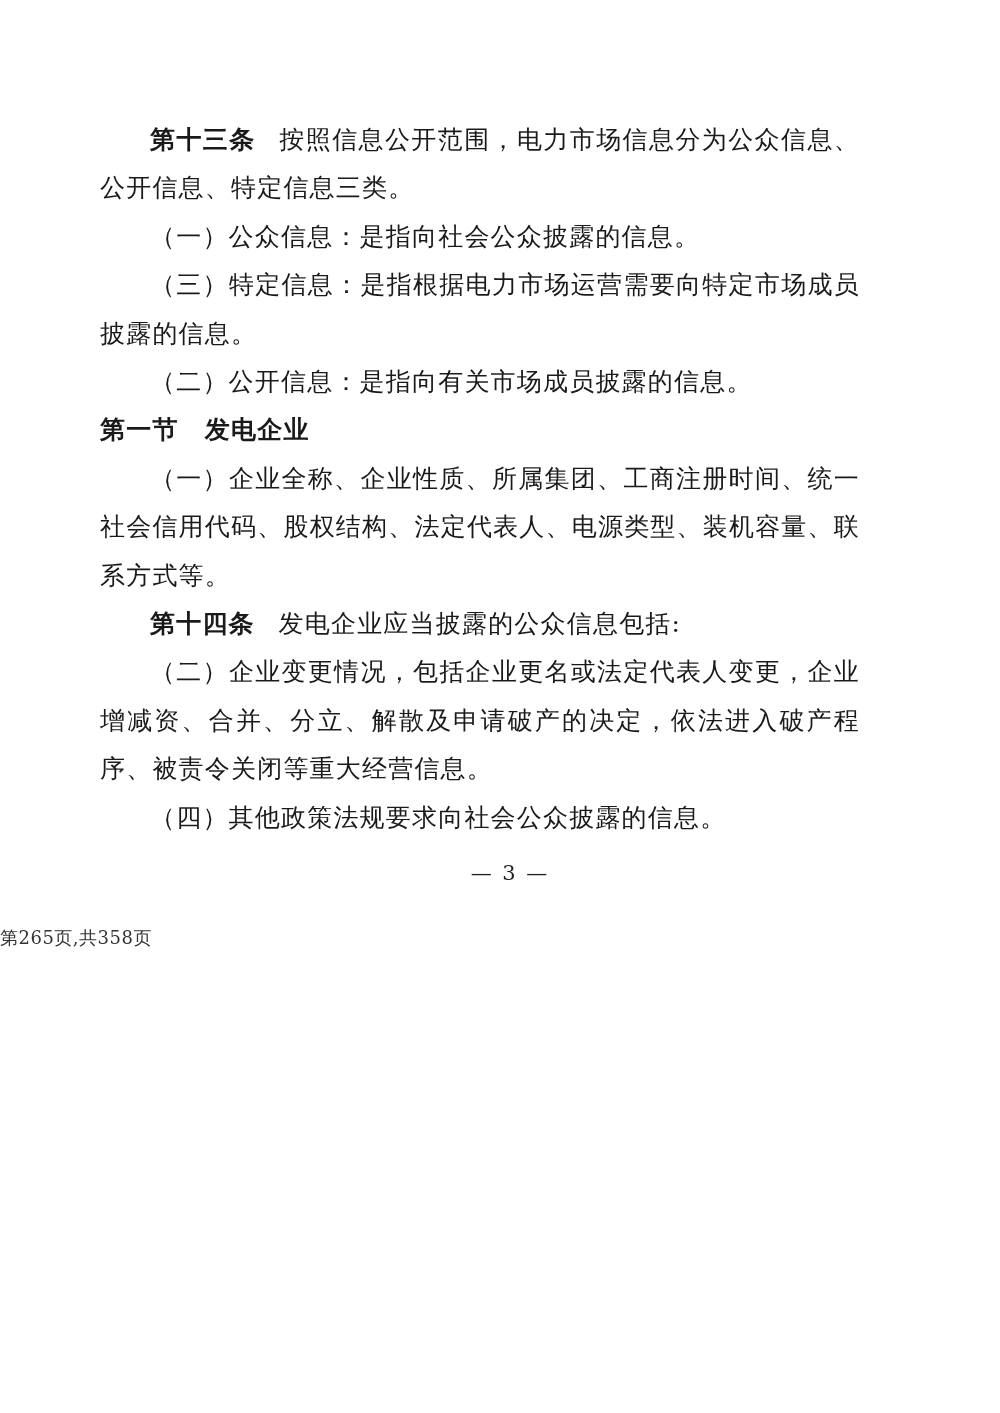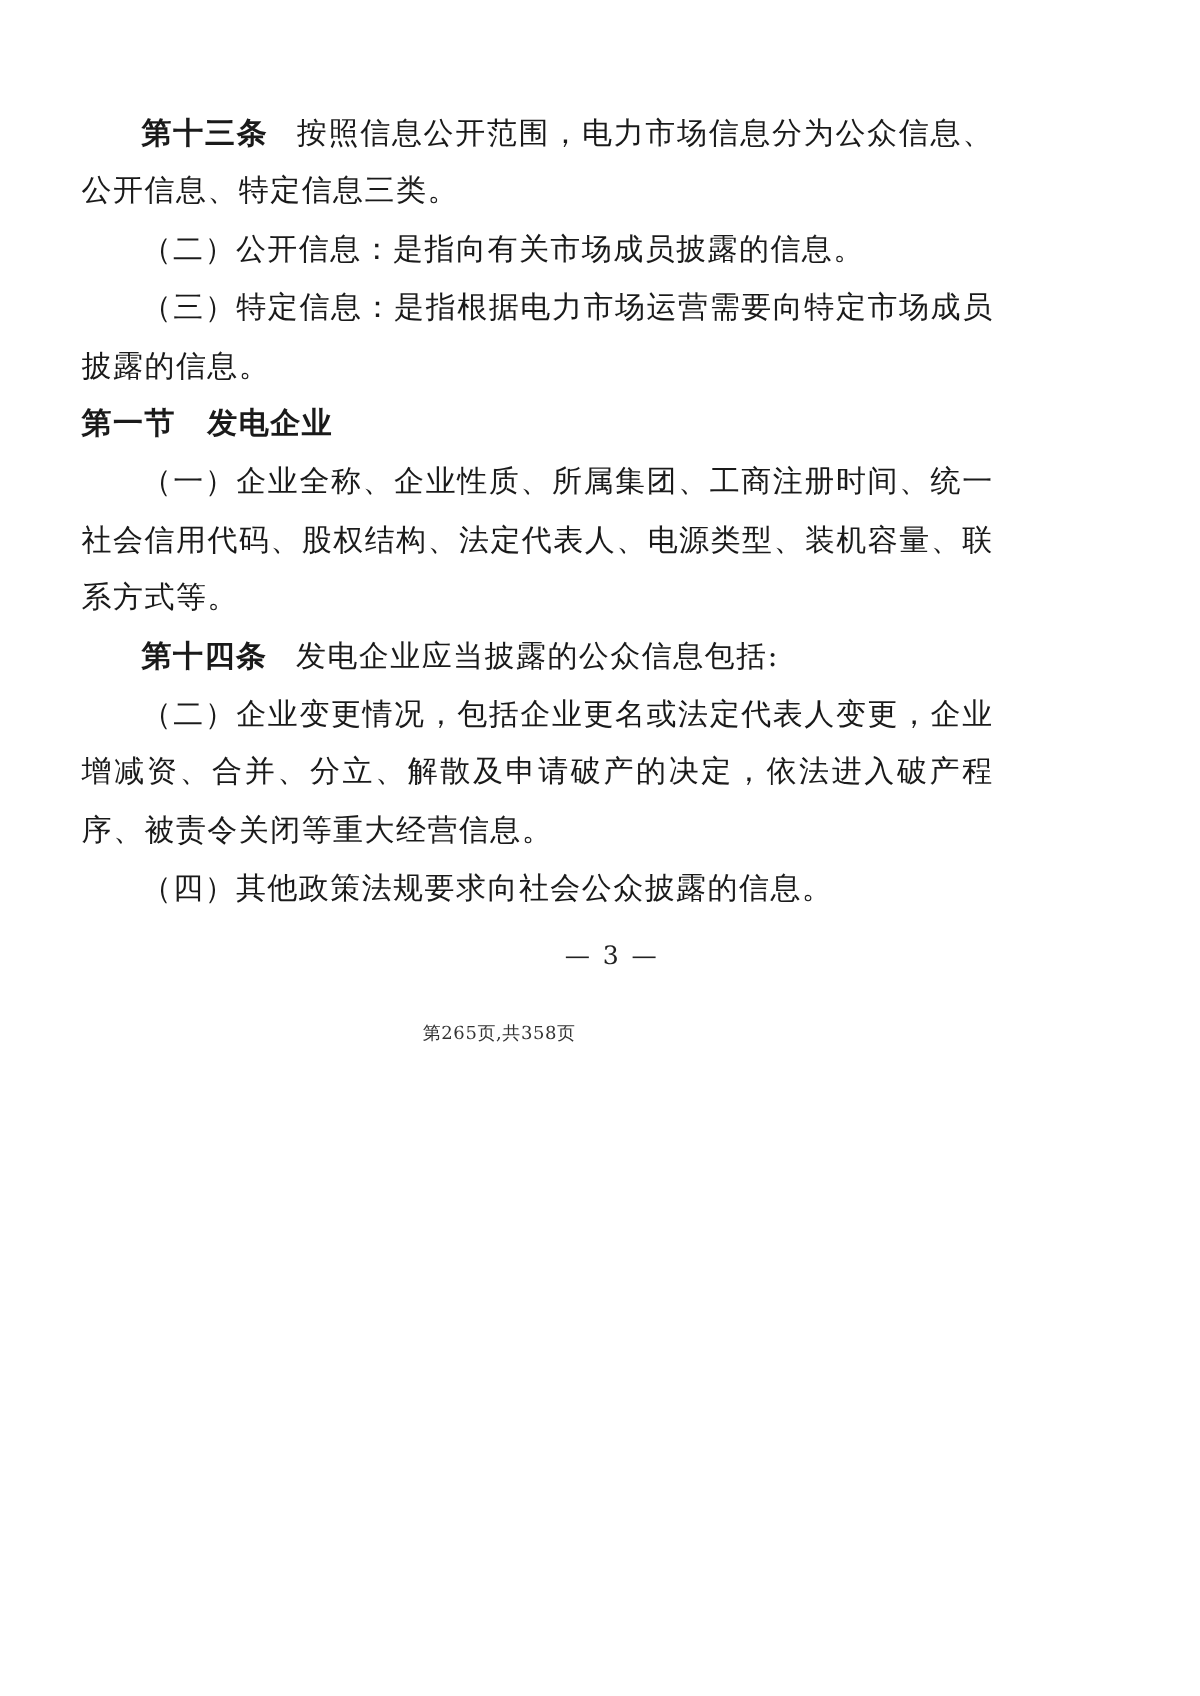--- a/index.html
+++ b/index.html
@@ -22,8 +22,8 @@
   }
   .content {
     width: 760px;
-    margin-left: 68px;
-    padding-top: 87px;
+    margin-left: 100px;
+    padding-top: 116px;
   }
   .para {
     margin: 0;

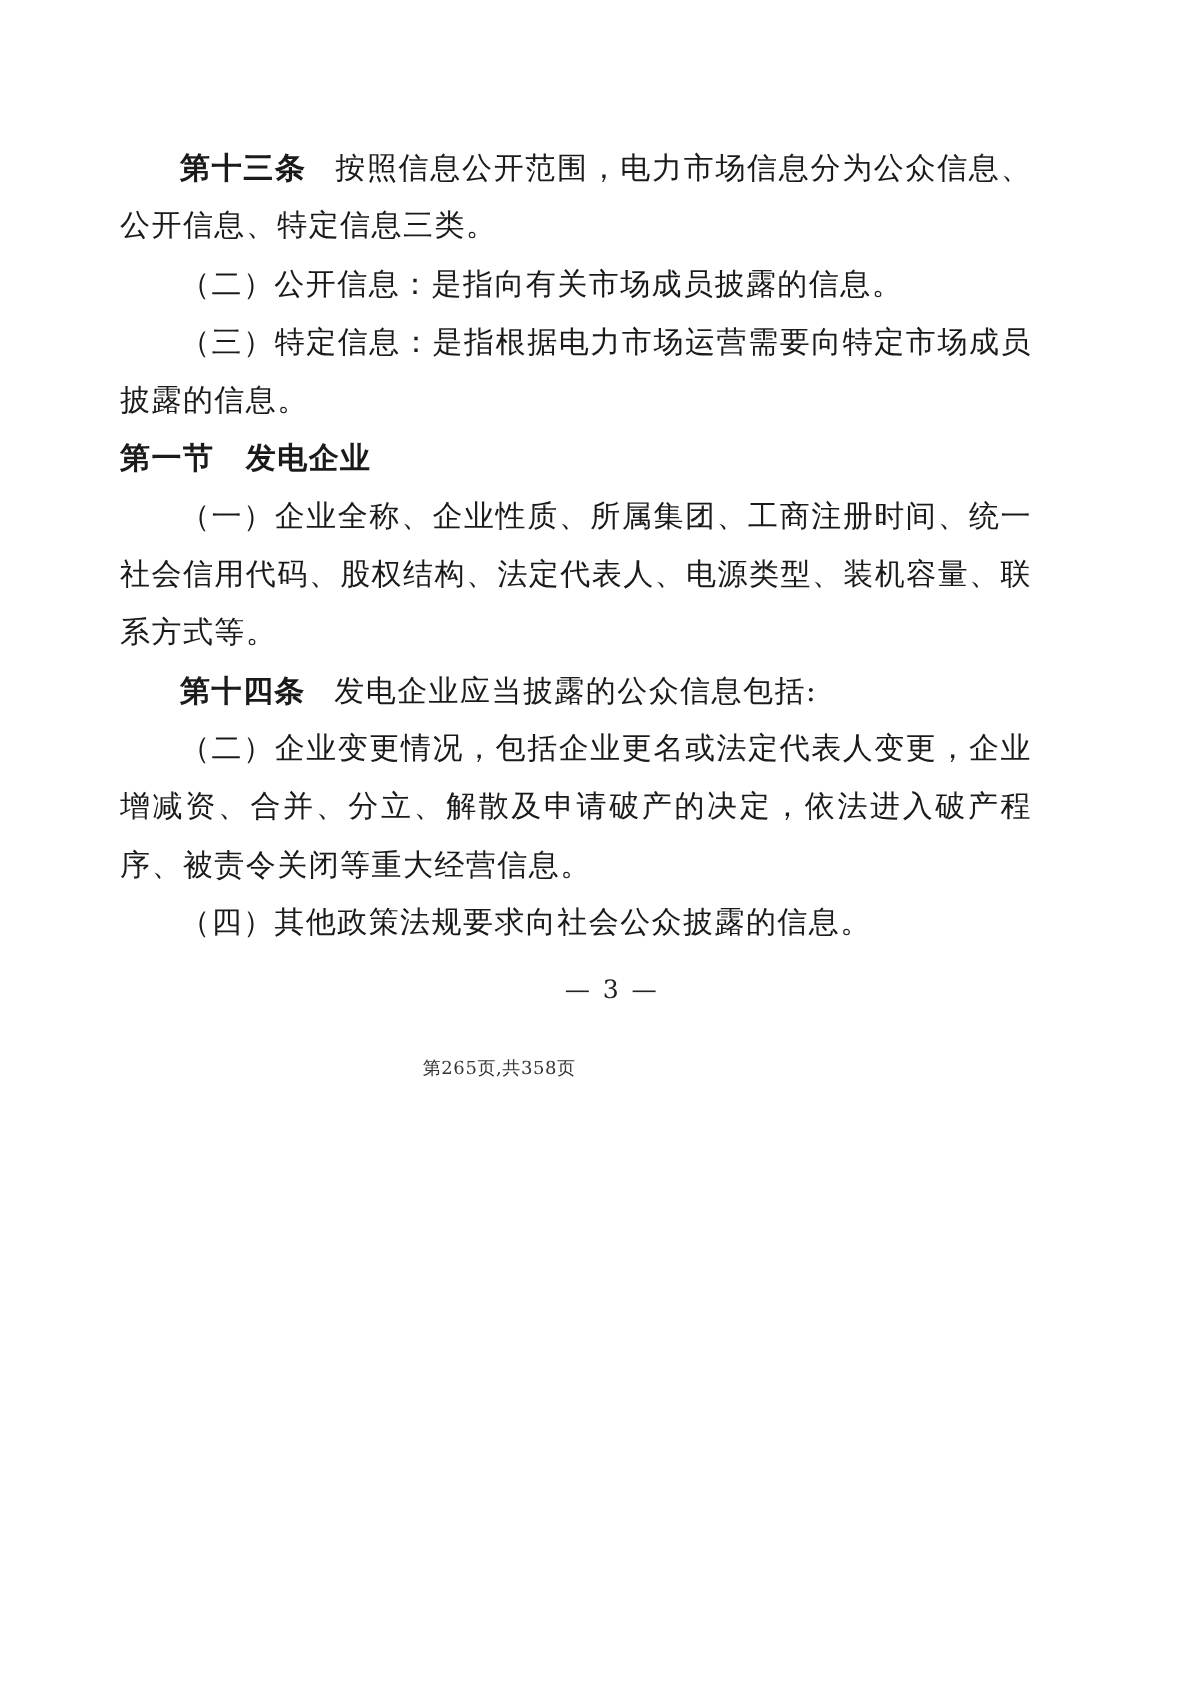--- a/index.html
+++ b/index.html
@@ -72,6 +72,7 @@
 
     <p class="para"><span class="article-num">第十三条</span><span>按照信息公开范围，电力市场信息分为公众信息、公开信息、特定信息三类。</span></p>
 
+    <p class="para">（一）公众信息：是指向社会公众披露的信息。</p>
     <p class="para">（二）公开信息：是指向有关市场成员披露的信息。</p>
     <p class="para">（三）特定信息：是指根据电力市场运营需要向特定市场成员披露的信息。</p>
 

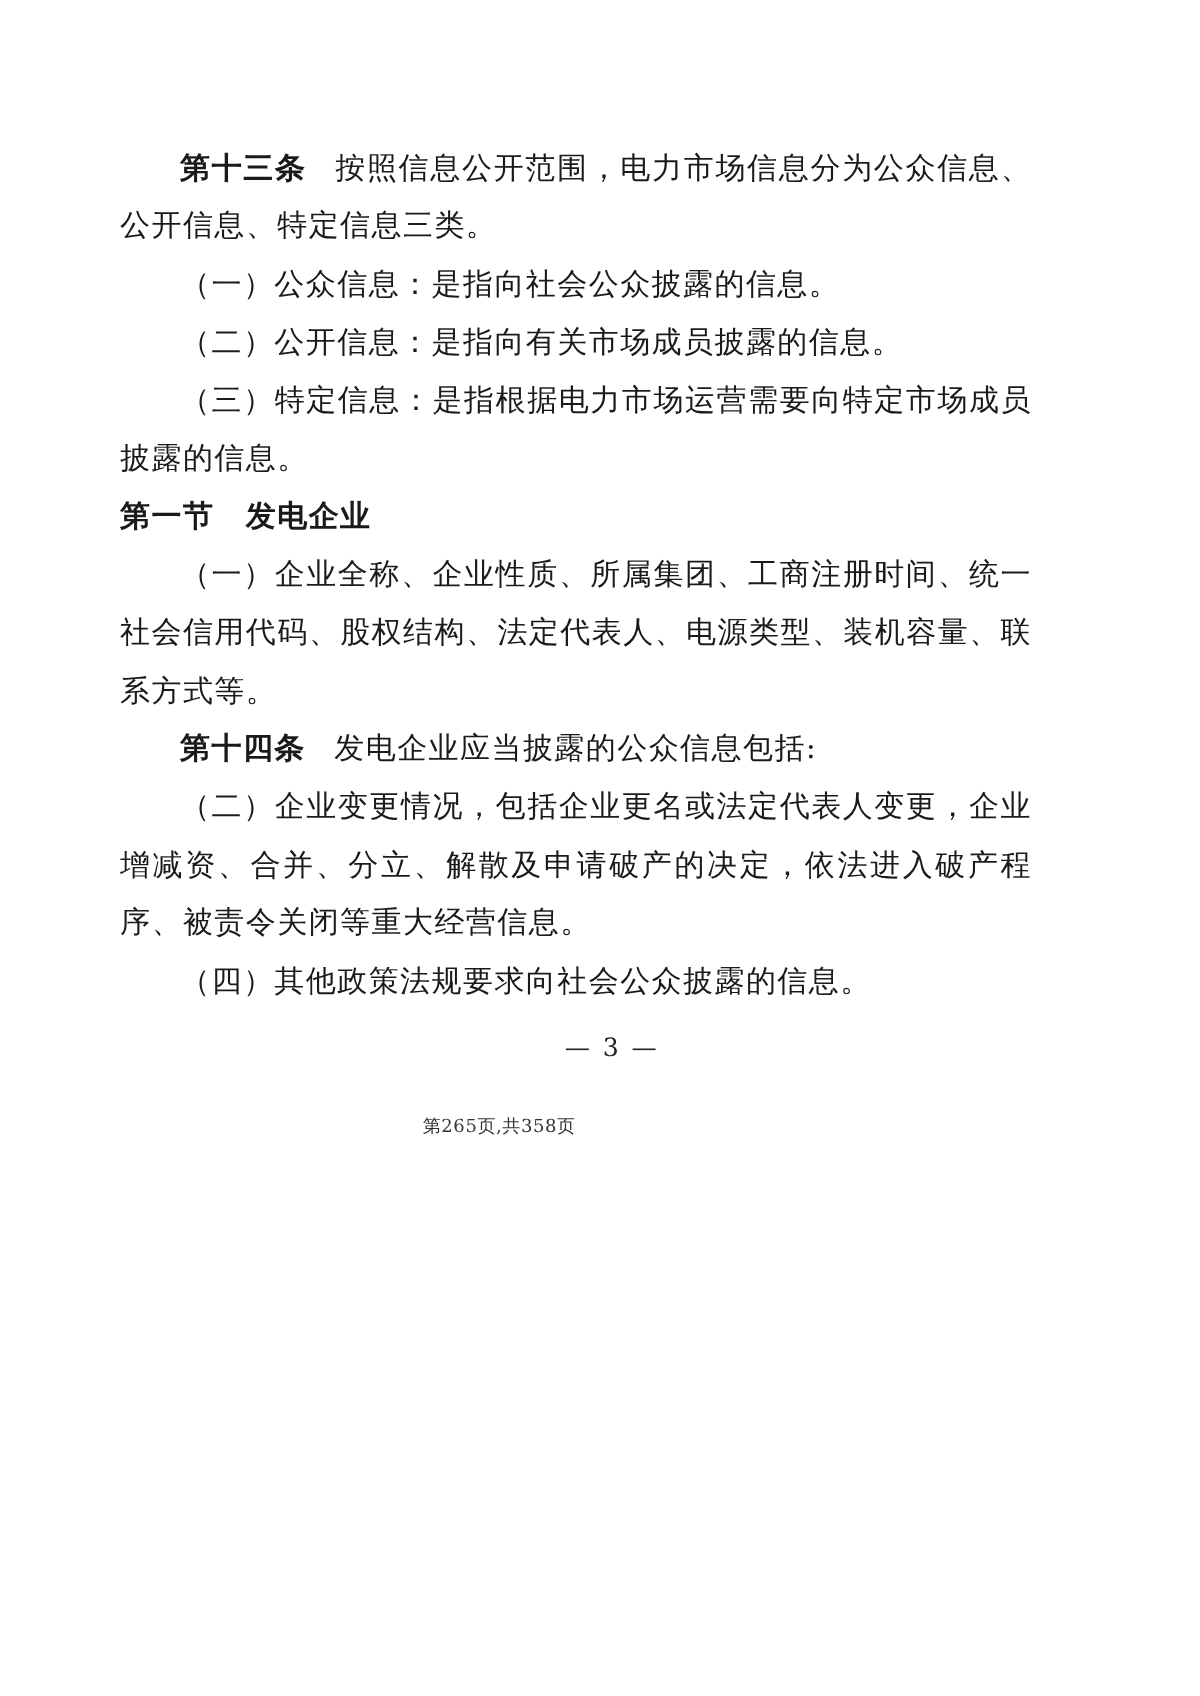--- a/index.html
+++ b/index.html
@@ -73,8 +73,8 @@
     <p class="para"><span class="article-num">第十三条</span><span>按照信息公开范围，电力市场信息分为公众信息、公开信息、特定信息三类。</span></p>
 
     <p class="para">（一）公众信息：是指向社会公众披露的信息。</p>
+    <p class="para">（三）特定信息：是指根据电力市场运营需要向特定市场成员披露的信息。</p>
     <p class="para">（二）公开信息：是指向有关市场成员披露的信息。</p>
-    <p class="para">（三）特定信息：是指根据电力市场运营需要向特定市场成员披露的信息。</p>
 
     <h2 class="section-heading">第一节　发电企业</h2>
 

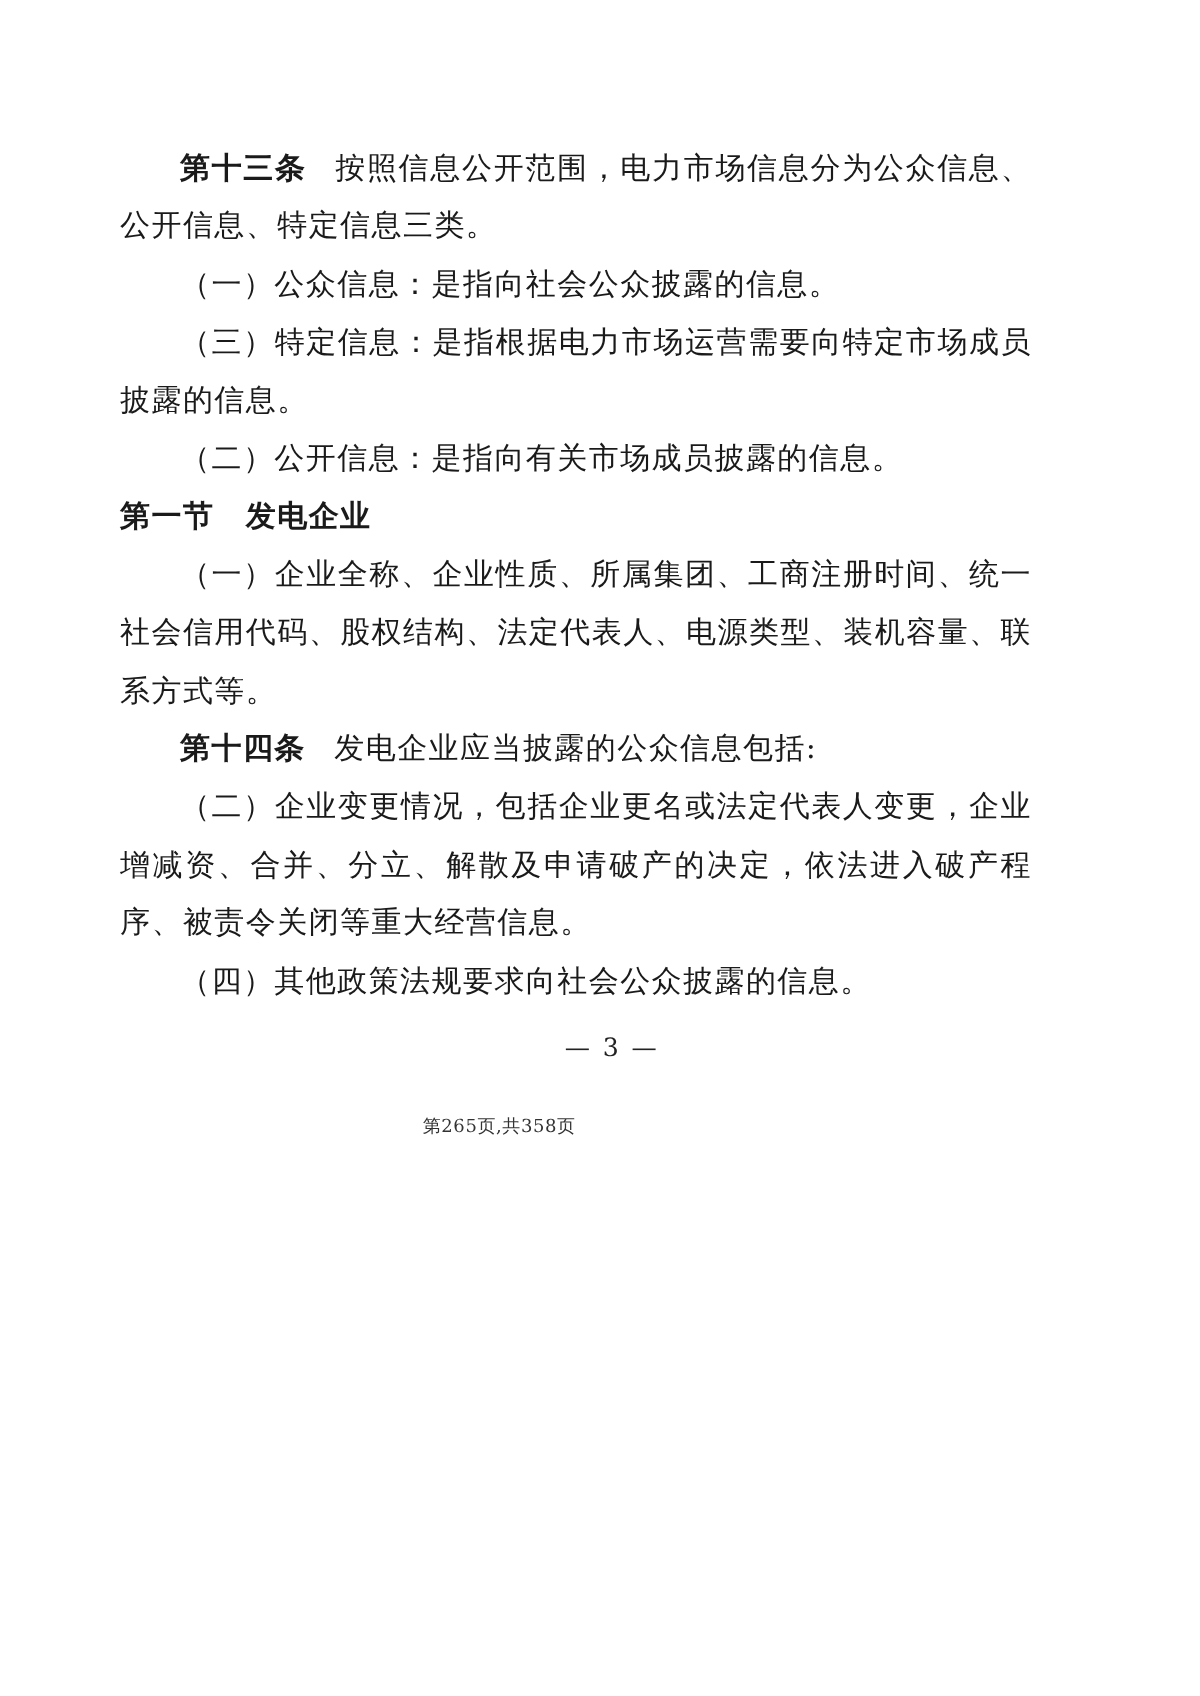--- a/index.html
+++ b/index.html
@@ -57,8 +57,7 @@
   .pdf-footer {
     width: 832px;
     margin-top: 40px;
-    text-align: center;
-    font-size: 15px;
+    font-size: 18px;
     line-height: 24px;
     letter-spacing: 0.5px;
     color: #333333;

